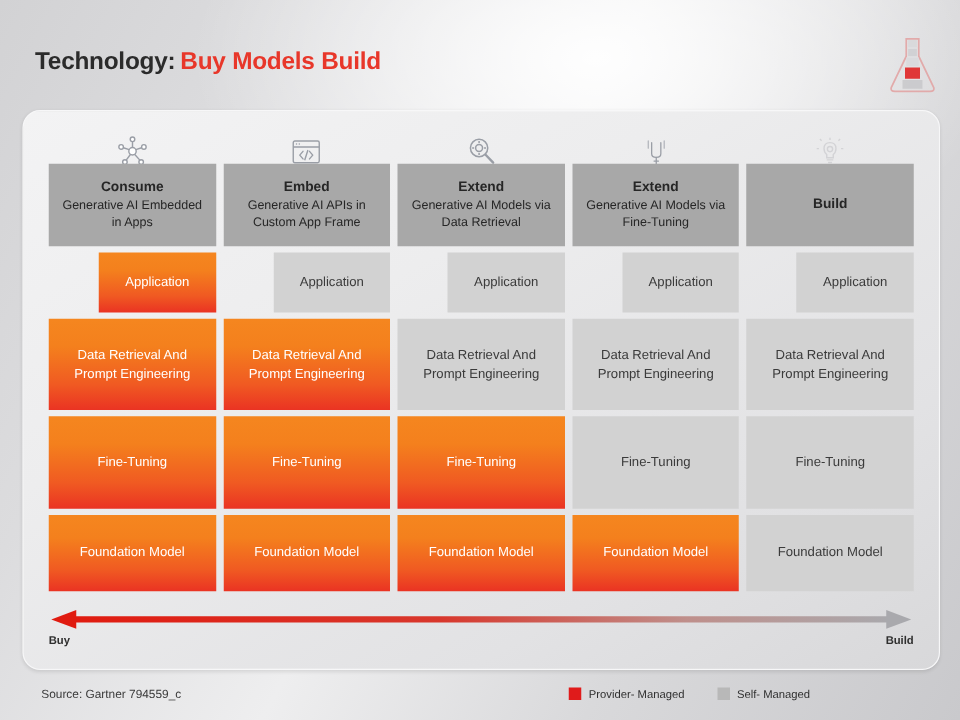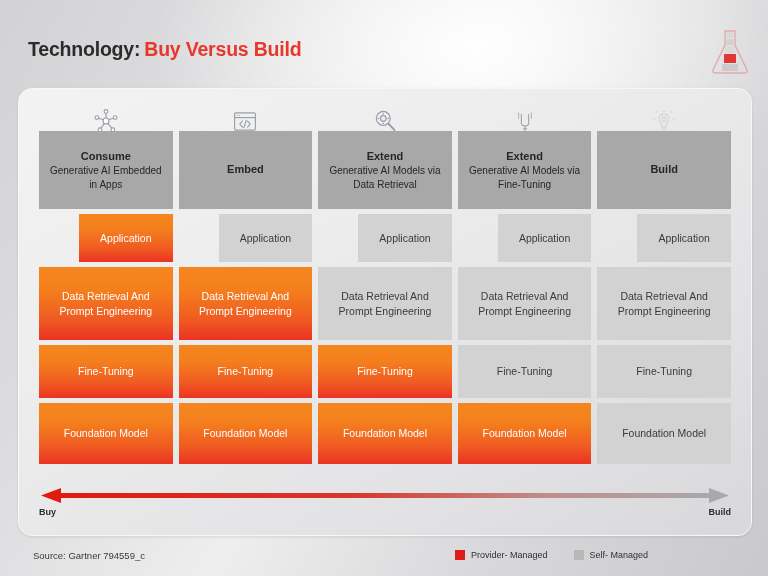--- a/index.html
+++ b/index.html
@@ -168,7 +168,7 @@
 <body>
 
 <div class="title">
-  <span class="t-dark">Technology:</span><span class="t-red">Buy Versus Build</span>
+  <span class="t-dark">Technology:</span><span class="t-red">Buy Models Build</span>
 </div>
 
 <div class="logo">

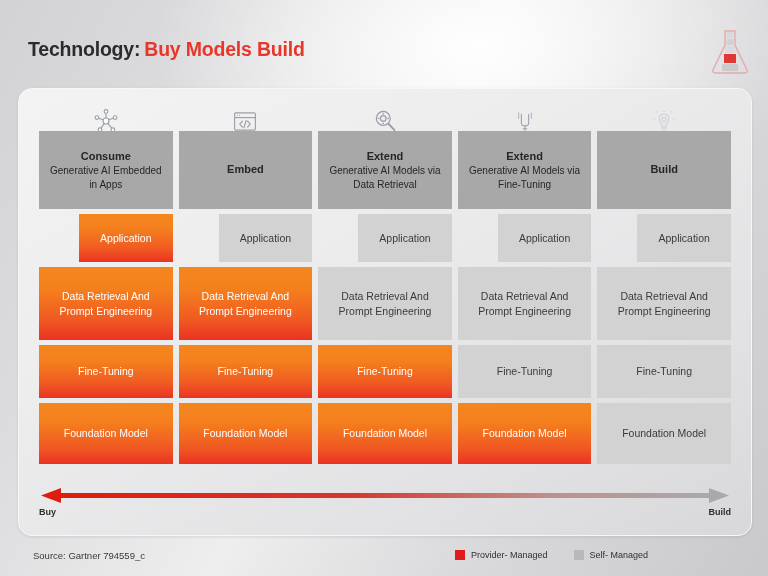--- a/index.html
+++ b/index.html
@@ -95,7 +95,7 @@
     color: #3a3a3a;
   }
   .cell.head {
-    height: 78px;
+    height: 66px;
     background: #a8a8a8;
     color: #262626;
     flex-direction: column;

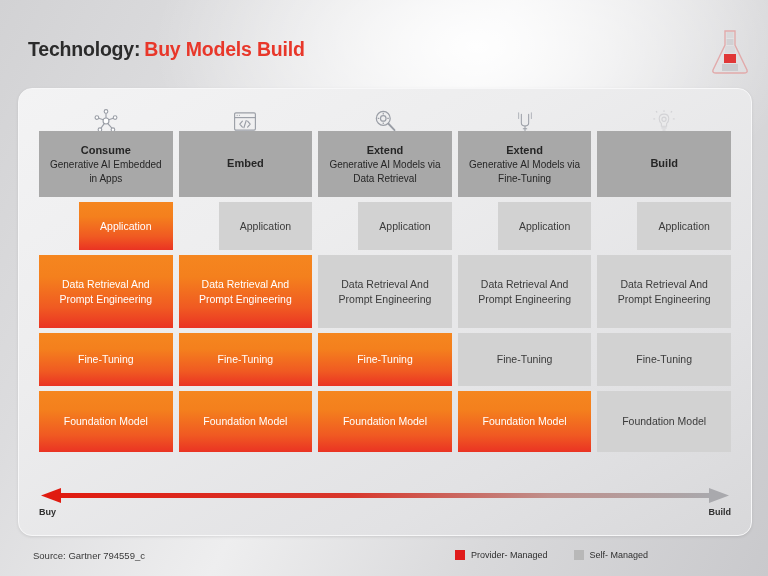--- a/index.html
+++ b/index.html
@@ -261,6 +261,7 @@
       </div>
       <div class="cell head gray-head">
         <div class="h-title">Embed</div>
+        <div class="h-sub">Generative AI APIs in Custom App Frame</div>
       </div>
       <div class="cell head gray-head">
         <div class="h-title">Extend</div>

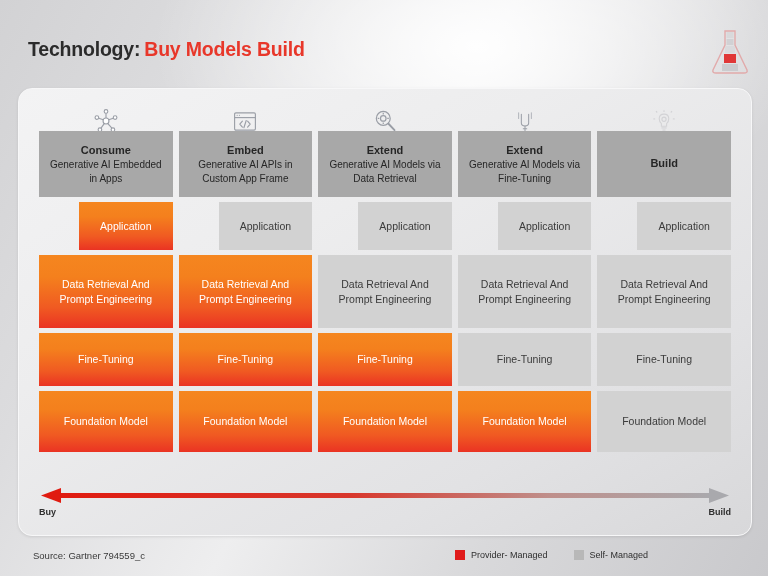--- a/index.html
+++ b/index.html
@@ -110,7 +110,7 @@
 
   .cell.r-app   { height: 48px; margin-left: 40px; }
   .cell.r-data  { height: 73px; }
-  .cell.r-fine  { height: 53px; }
+  .cell.r-fine  { height: 74px; }
   .cell.r-found { height: 61px; }
 
   .cell.gray { background: #d2d2d2; color: #3b3b3b; }

